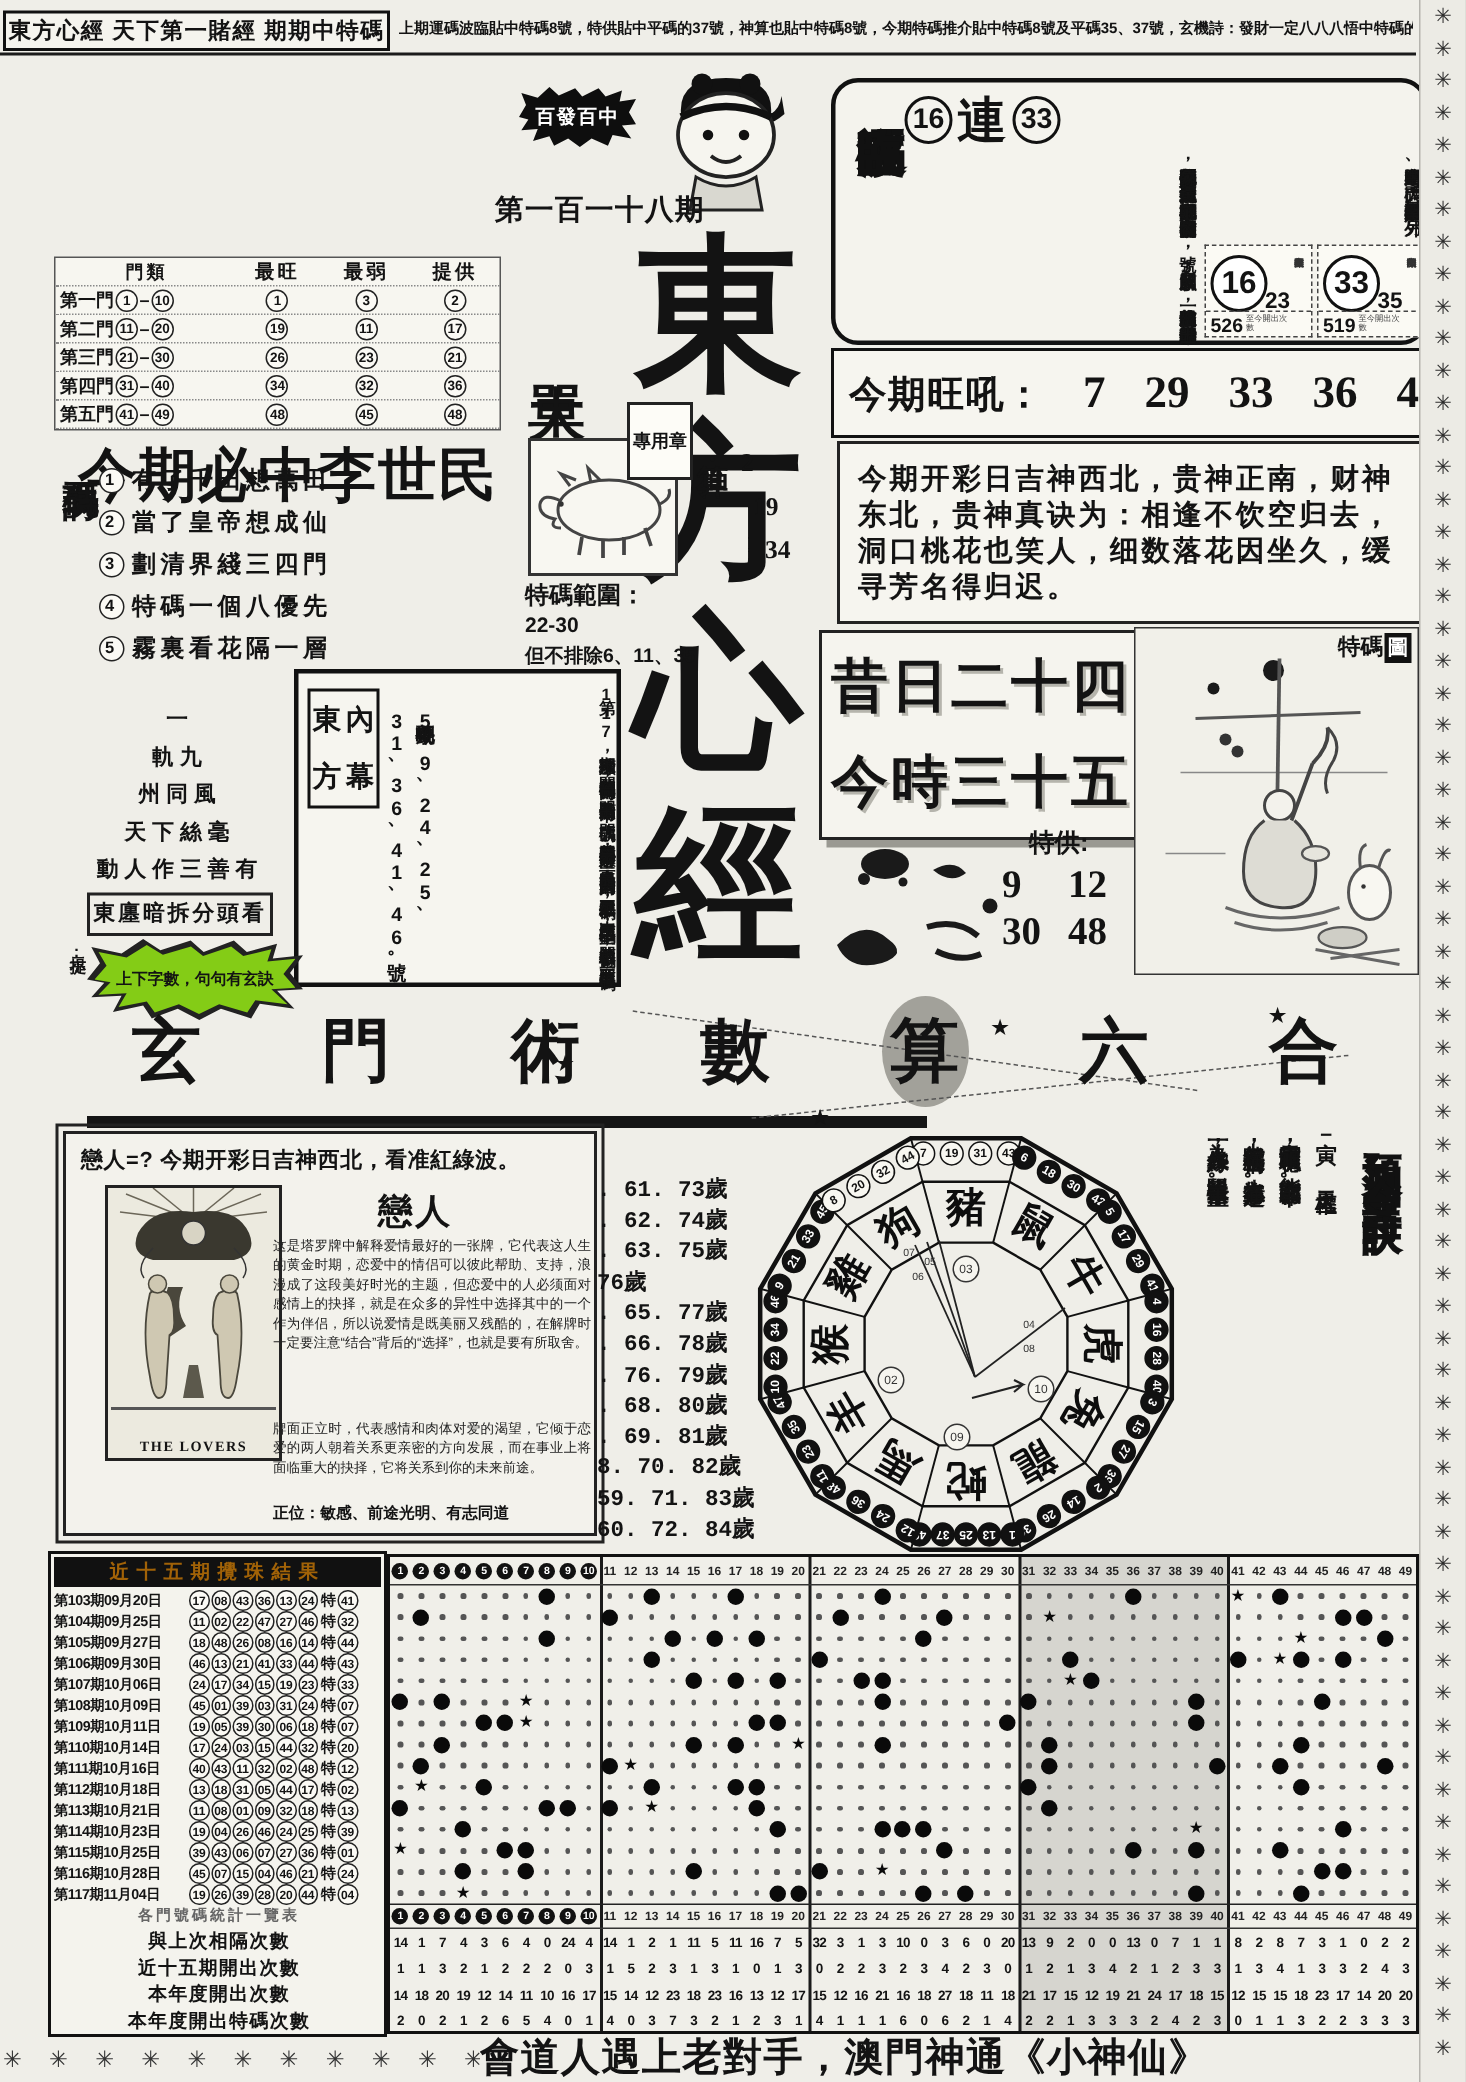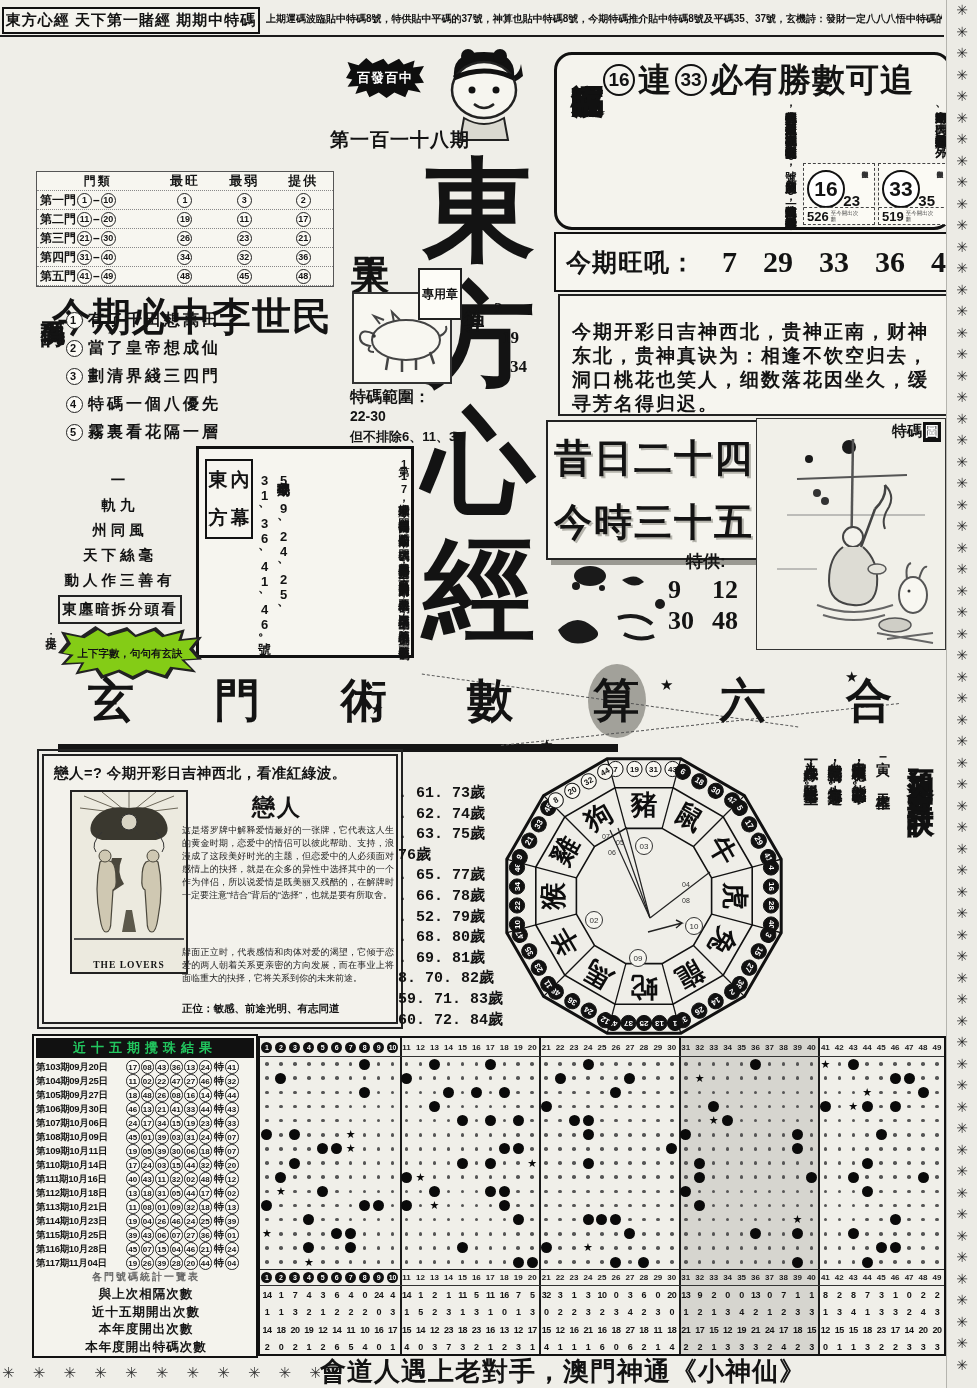--- a/index.html
+++ b/index.html
@@ -344,7 +344,6 @@
       <span class="hc">16</span>
       <span class="ht">連</span>
       <span class="hc">33</span>
-      <span class="ht">必有勝數可追</span>
     </div>
     <div class="vrl" id="an-intro">上期運路旺向中、大門碼，將目標鎖定在大門果然是不負衆望，另外</div>
     <div class="vrl" id="an-body">大門的平碼也有旺起的迹象，而且是買復式的最佳選擇，今期本欄來吼各門之數，睇中的有號有機會會開獎的16號，以及第四門的33號一起作爲組合的波臨，希望能爲各位彩民朋友提供貼士。</div>

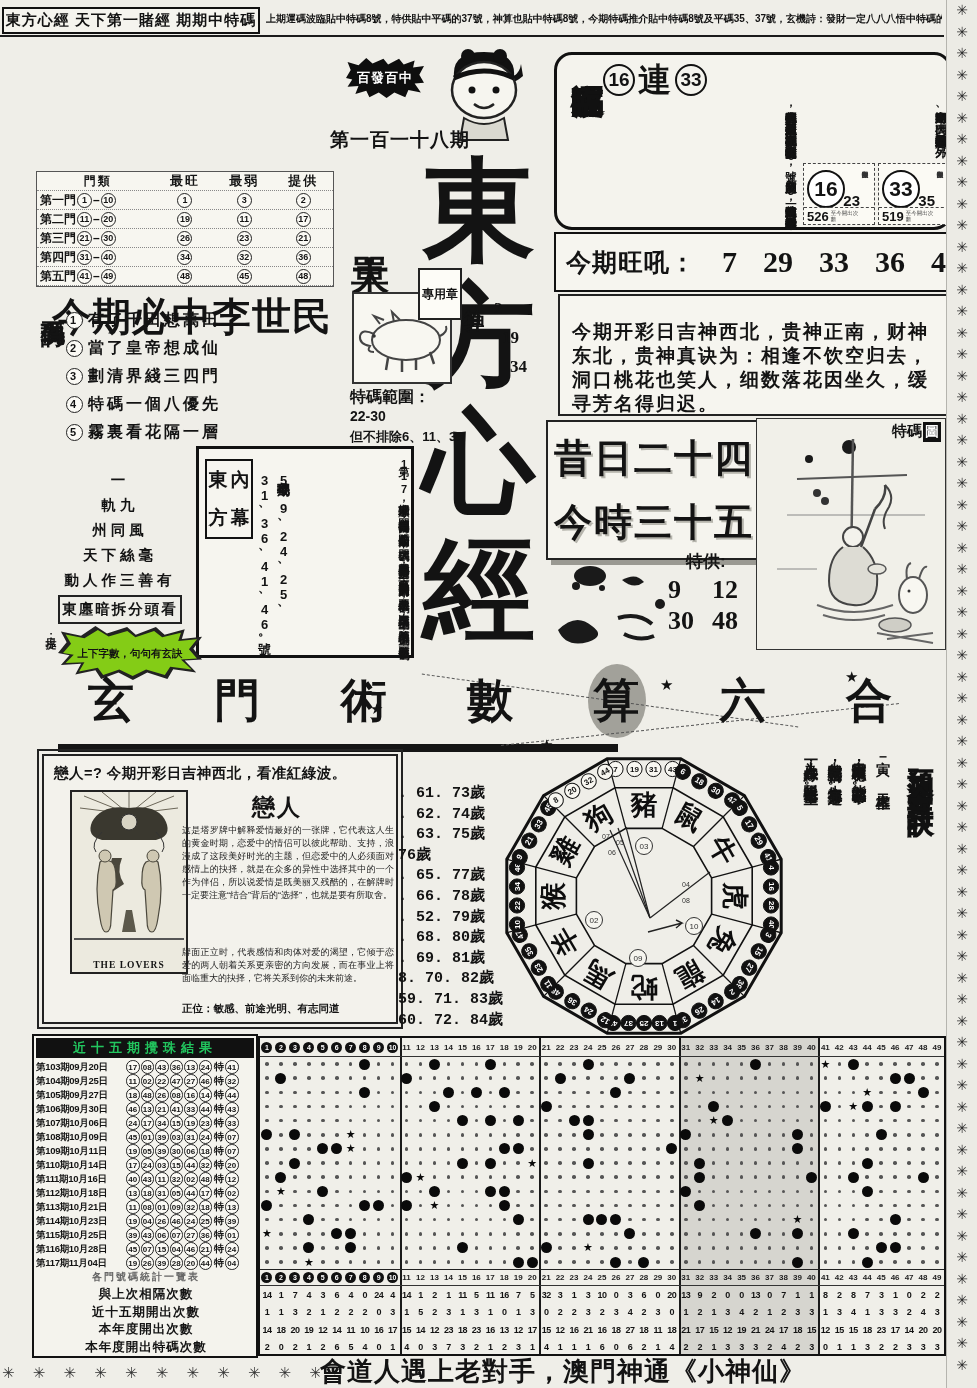--- a/index.html
+++ b/index.html
@@ -89,7 +89,7 @@
 #wanghou .wl{font-size:25px;font-weight:900;letter-spacing:1px;}
 #wanghou .wn{font-size:30px;font-weight:bold;font-family:"Liberation Serif",serif;margin-left:26px;}
 #fortune{left:558px;top:294px;width:392px;height:122px;border:2px solid #222;background:#f6f5ef;
-  padding:24px 12px;font-size:19px;font-weight:bold;line-height:24px;letter-spacing:2px;}
+  padding:12px 12px;font-size:19px;font-weight:bold;line-height:24px;letter-spacing:2px;}
 
 #xiri-box{left:546px;top:420px;width:212px;height:140px;border:2px solid #222;box-shadow:5px 5px 0 #9a9992;background:#f5f4ee;
   display:flex;flex-direction:column;justify-content:center;padding-left:6px;}

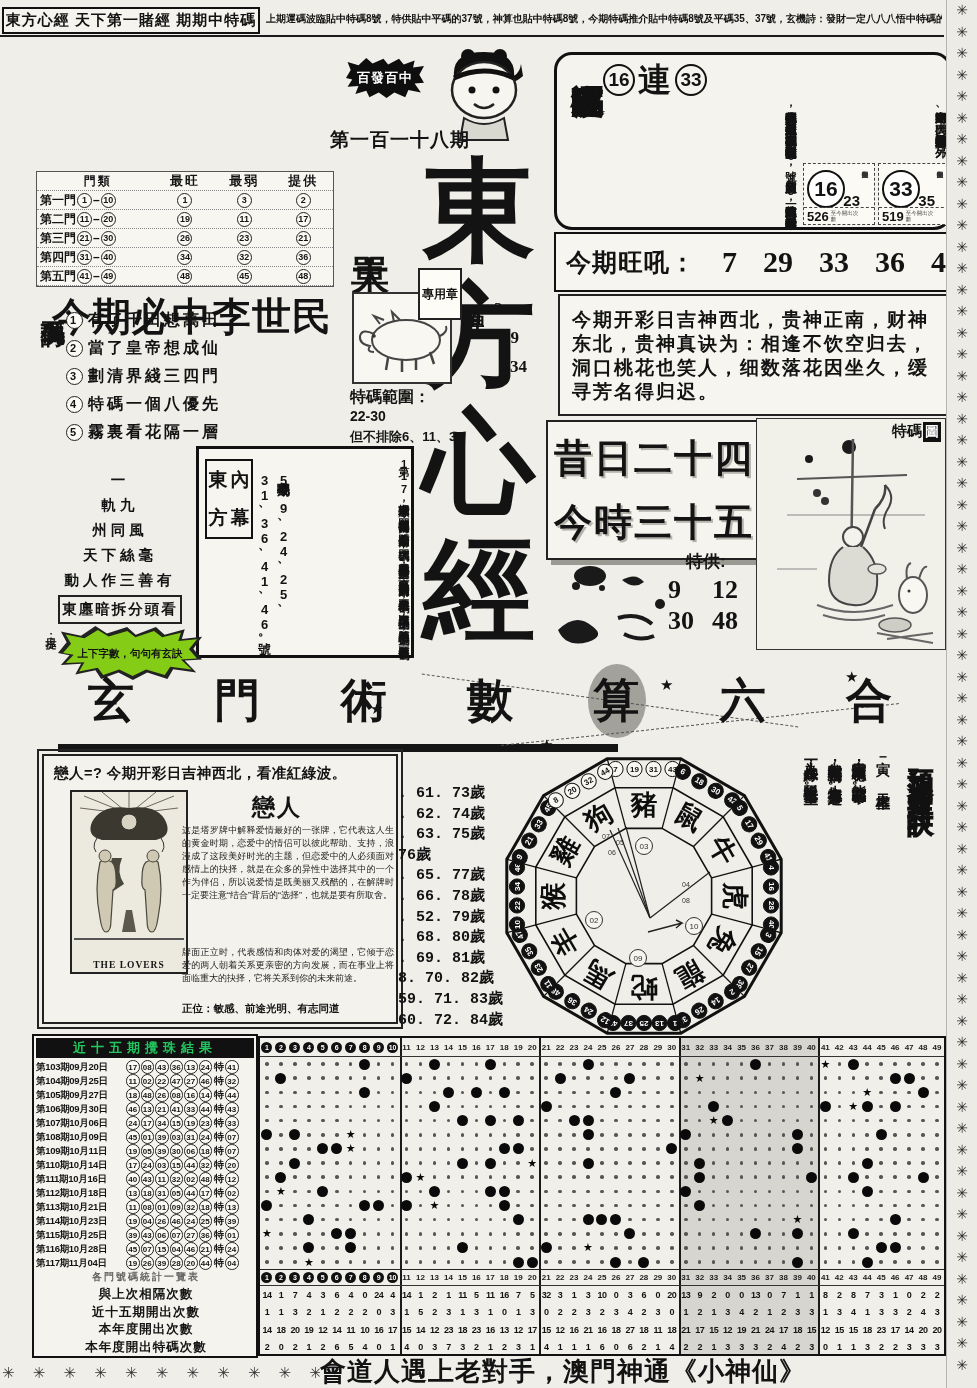--- a/index.html
+++ b/index.html
@@ -479,7 +479,7 @@
       <div>76歲</div>
       <div>. 65. 77歲</div>
       <div>. 66. 78歲</div>
-      <div>. 52. 79歲</div>
+      <div>. 76. 79歲</div>
       <div>. 68. 80歲</div>
       <div>. 69. 81歲</div>
       <div>8. 70. 82歲</div>

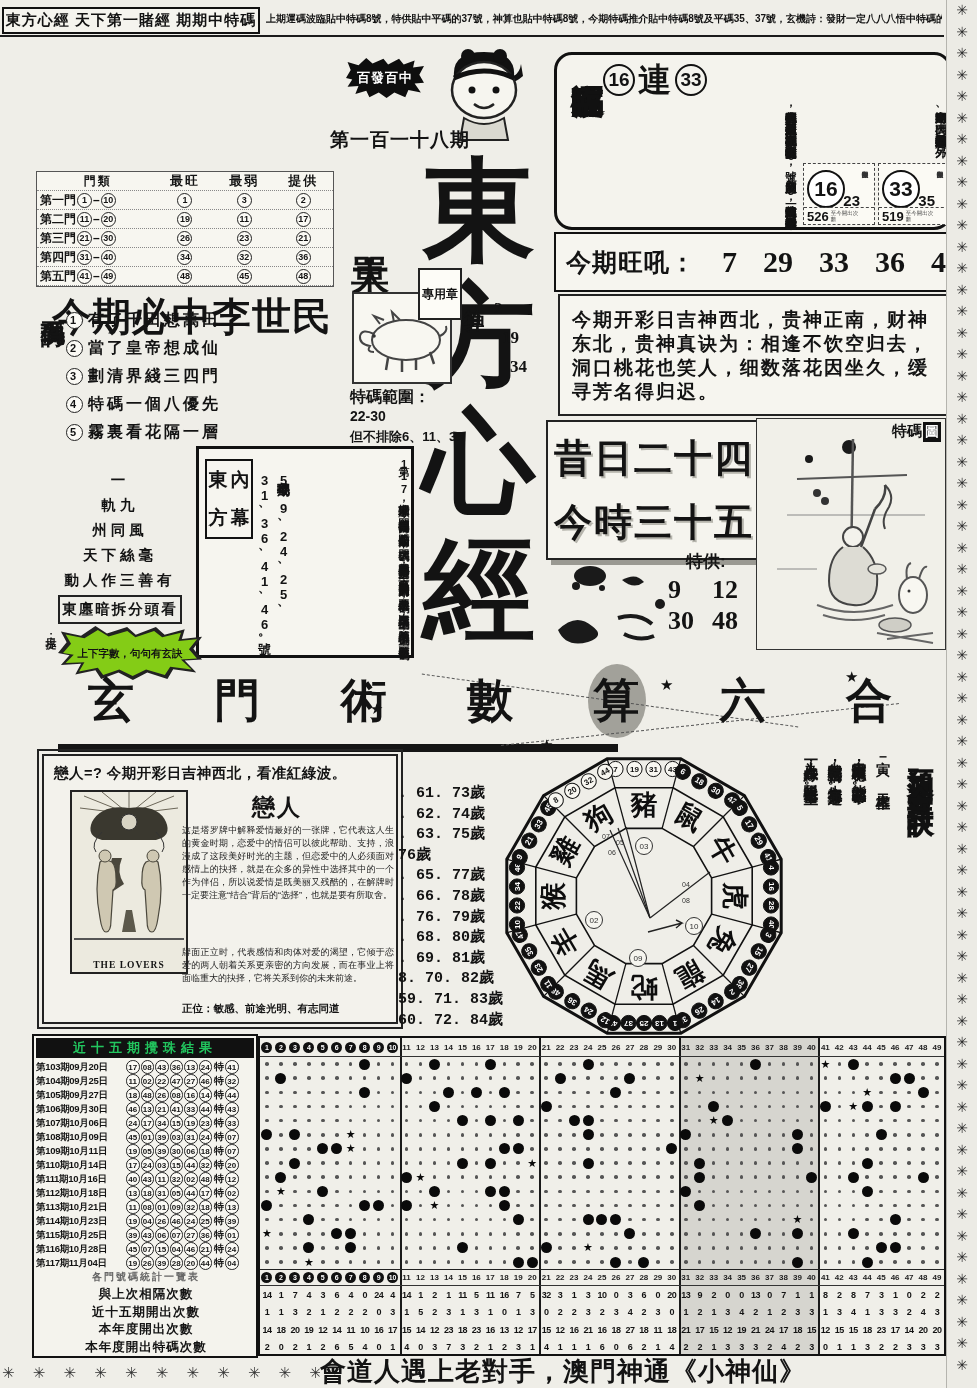--- a/index.html
+++ b/index.html
@@ -132,7 +132,7 @@
 #mingong .mg-line{font-size:14.5px;line-height:23px;margin:0 1px;letter-spacing:1px;}
 
 #results{left:32px;top:1034px;width:226px;height:324px;border:2px solid #111;background:#f4f3ed;}
-#results-title{position:absolute;left:2px;top:2px;width:218px;height:20px;background:#111;color:#22c55e;
+#results-title{position:absolute;left:2px;top:2px;width:218px;height:20px;background:#111;color:#a16207;
   display:flex;align-items:center;justify-content:center;font-size:13px;font-weight:900;letter-spacing:5px;white-space:nowrap;}
 #results-rows{position:absolute;left:2px;top:24px;width:220px;height:208px;display:flex;flex-direction:column;}
 .rrow{flex:1;display:flex;align-items:center;white-space:nowrap;}

